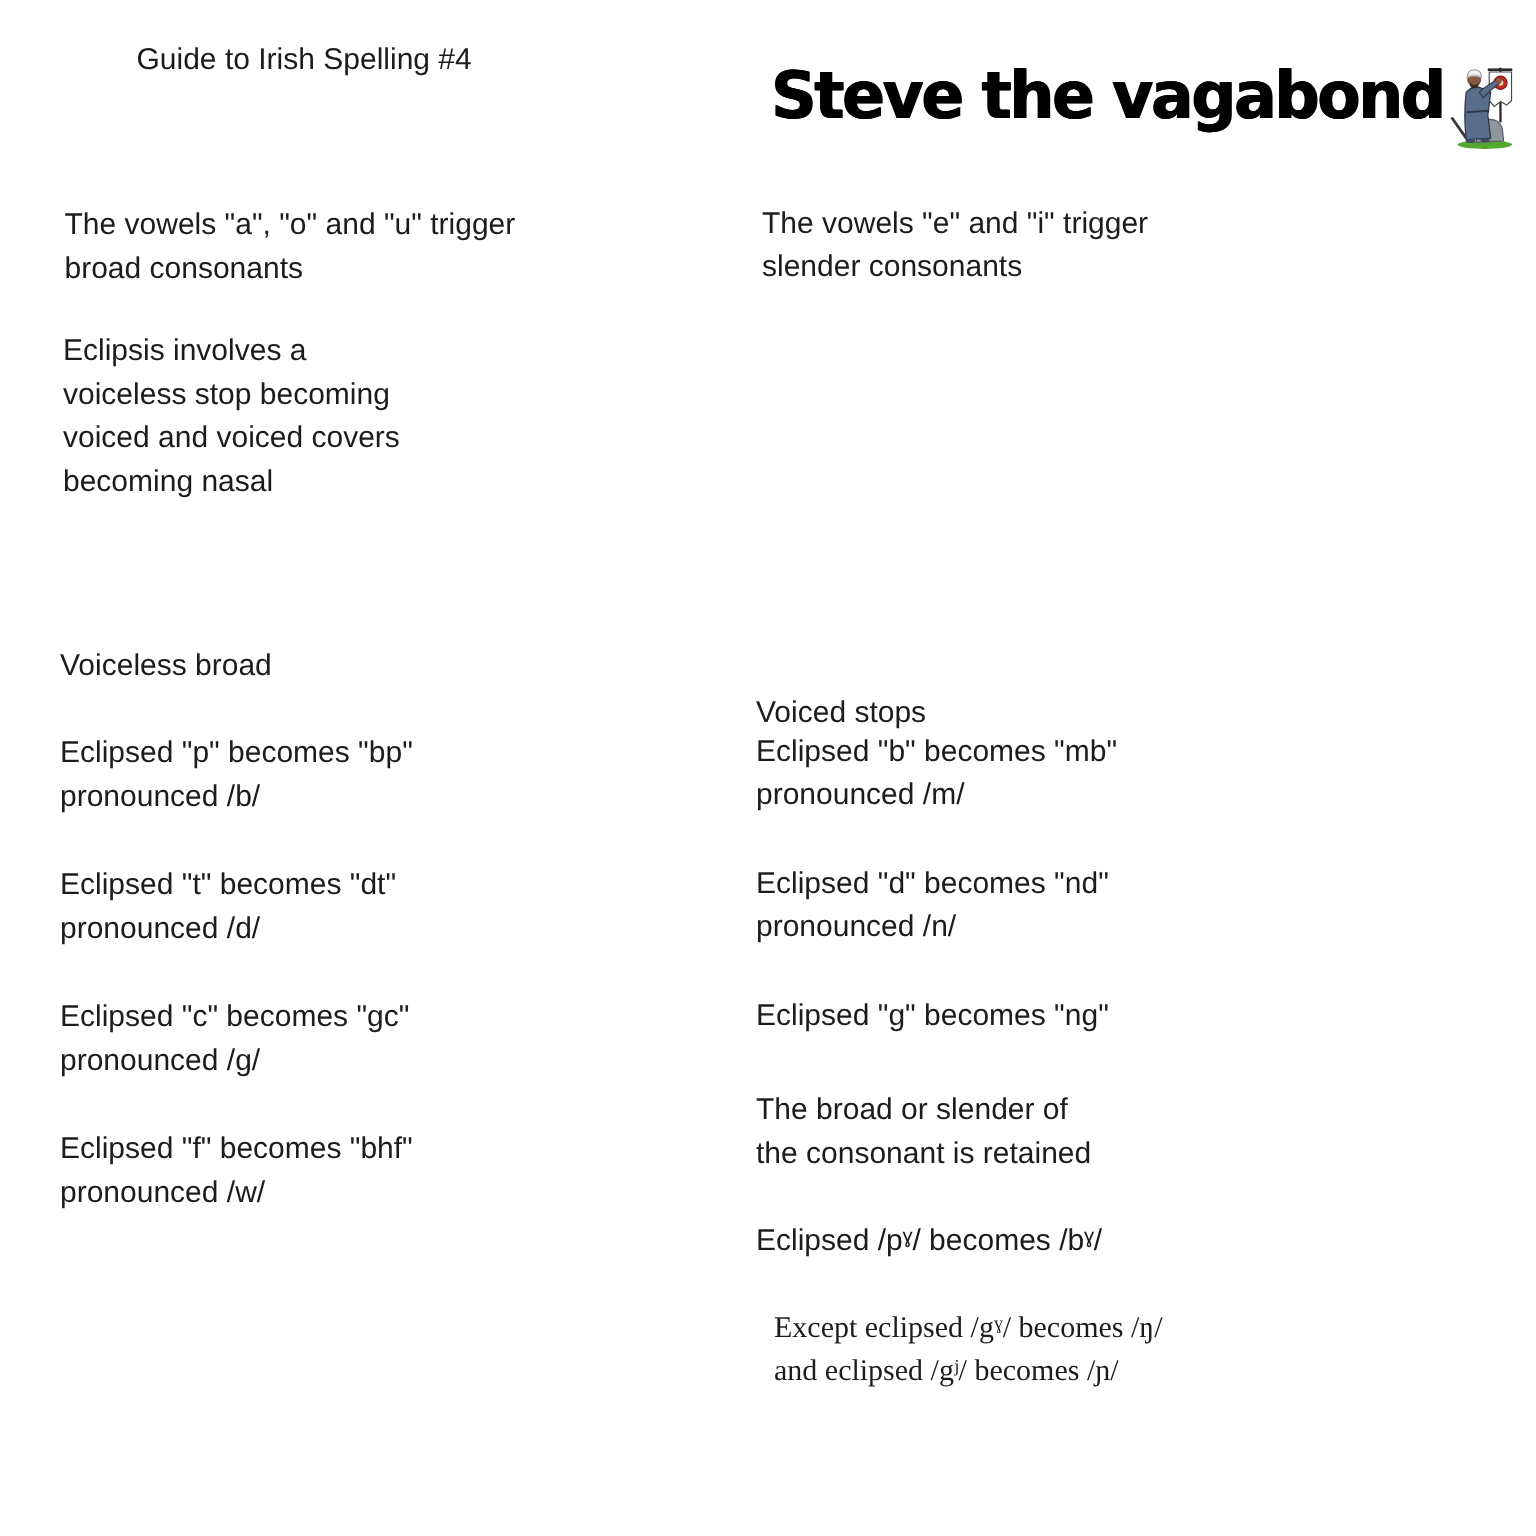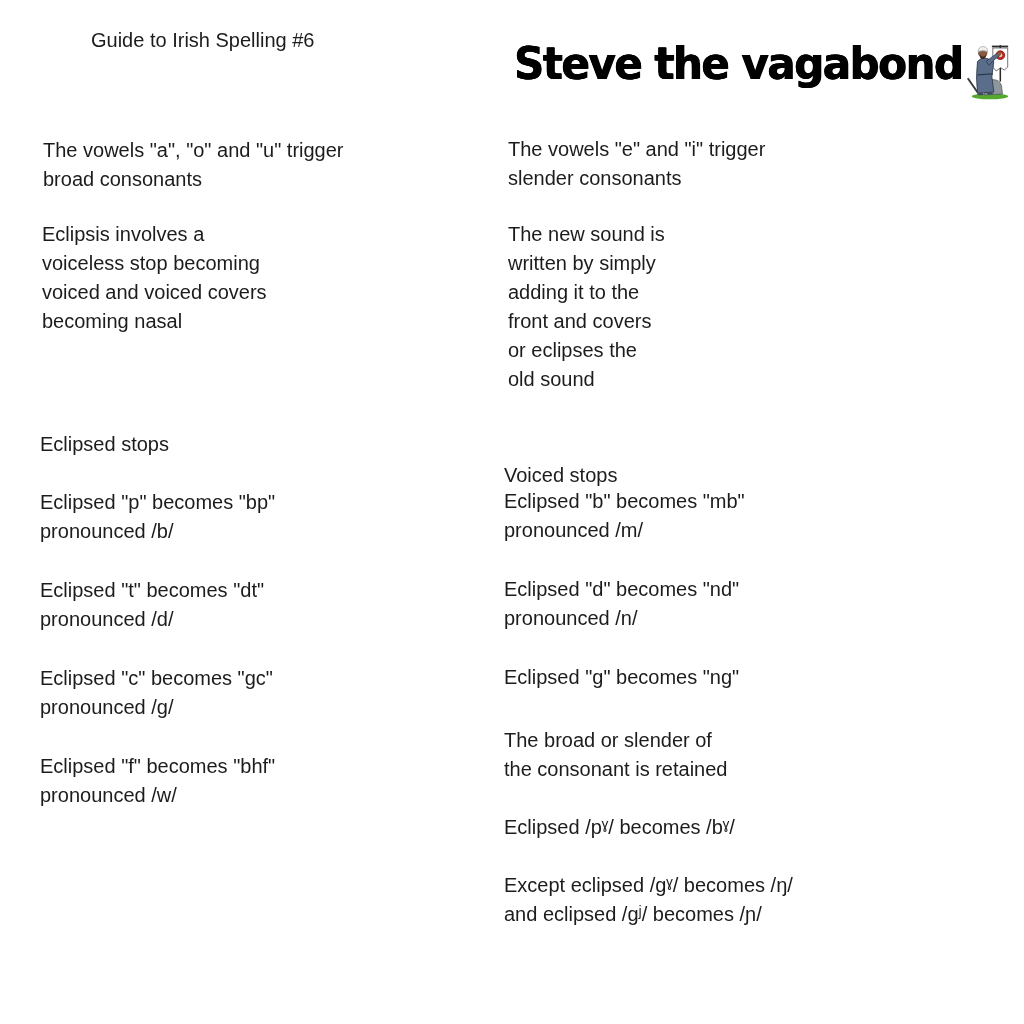--- a/index.html
+++ b/index.html
@@ -53,7 +53,7 @@
 
 <div class="canvas">
 
-  <div class="doc-title">Guide to Irish Spelling #6</div>
+  <div class="doc-title">Guide to Irish Spelling #4</div>
 
   <div class="logo-wrap">
     <div class="logo-text">Steve the vagabond</div>

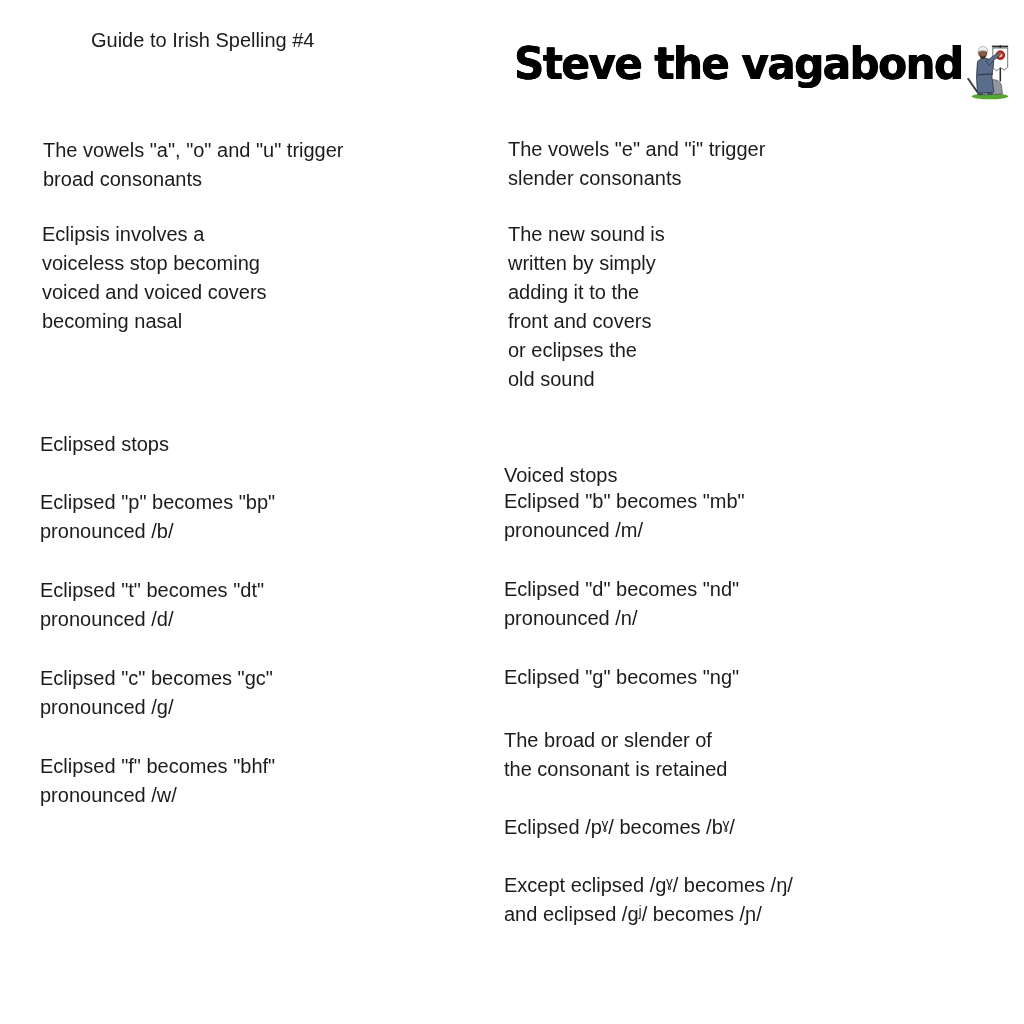--- a/index.html
+++ b/index.html
@@ -110,12 +110,6 @@
 
   <div class="tblock" style="left:508px; top:135px;">The vowels "e" and "i" trigger
 slender consonants</div>
-  <div class="tblock" style="left:508px; top:220px;">The new sound is
-written by simply
-adding it to the
-front and covers
-or eclipses the
-old sound</div>
   <div class="tblock" style="left:504px; top:429px;margin-top:32px;">Voiced stops</div>
   <div class="tblock" style="left:504px; top:487px;">Eclipsed "b" becomes "mb"
 pronounced /m/</div>

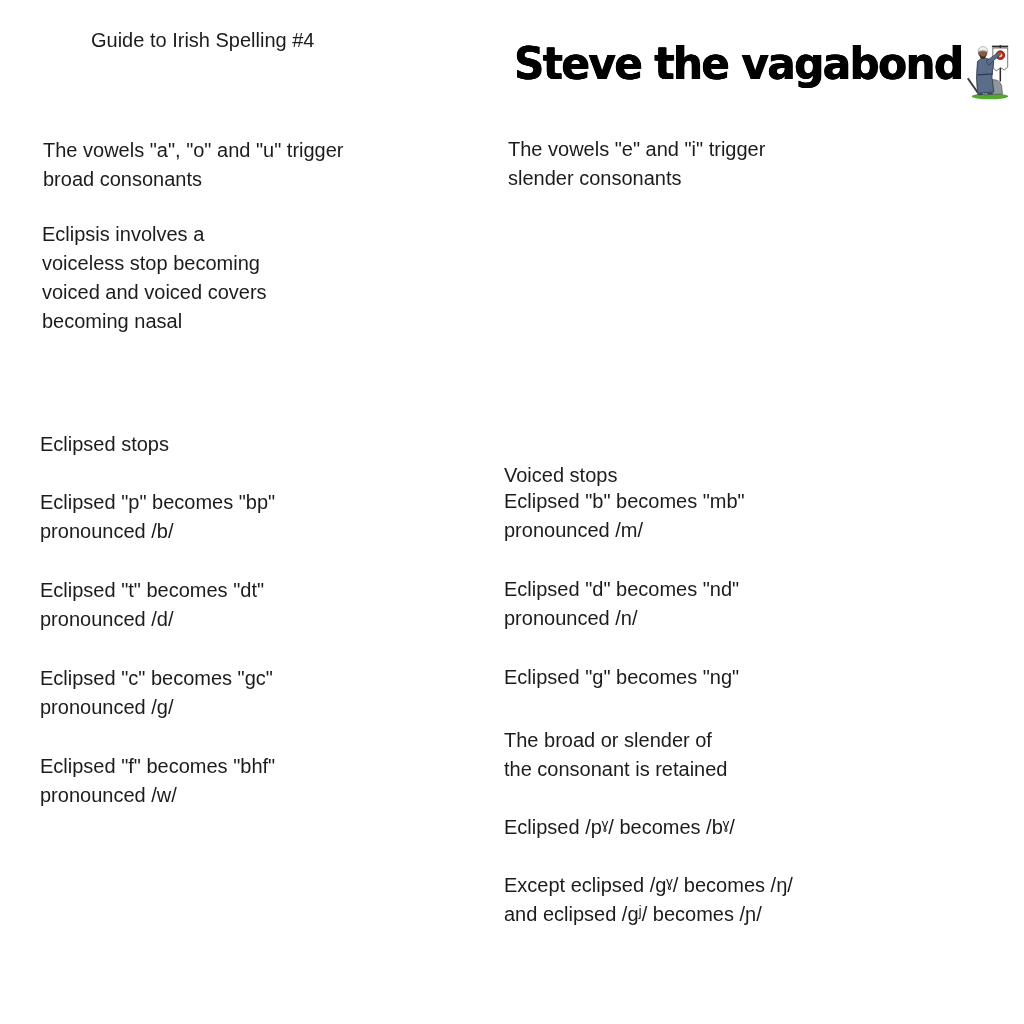--- a/index.html
+++ b/index.html
@@ -98,7 +98,7 @@
 voiceless stop becoming
 voiced and voiced covers
 becoming nasal</div>
-  <div class="tblock" style="left:40px; top:430px;">Eclipsed stops</div>
+  <div class="tblock" style="left:40px; top:430px;">Voiceless broad</div>
   <div class="tblock" style="left:40px; top:488px;">Eclipsed "p" becomes "bp"
 pronounced /b/</div>
   <div class="tblock" style="left:40px; top:576px;">Eclipsed "t" becomes "dt"

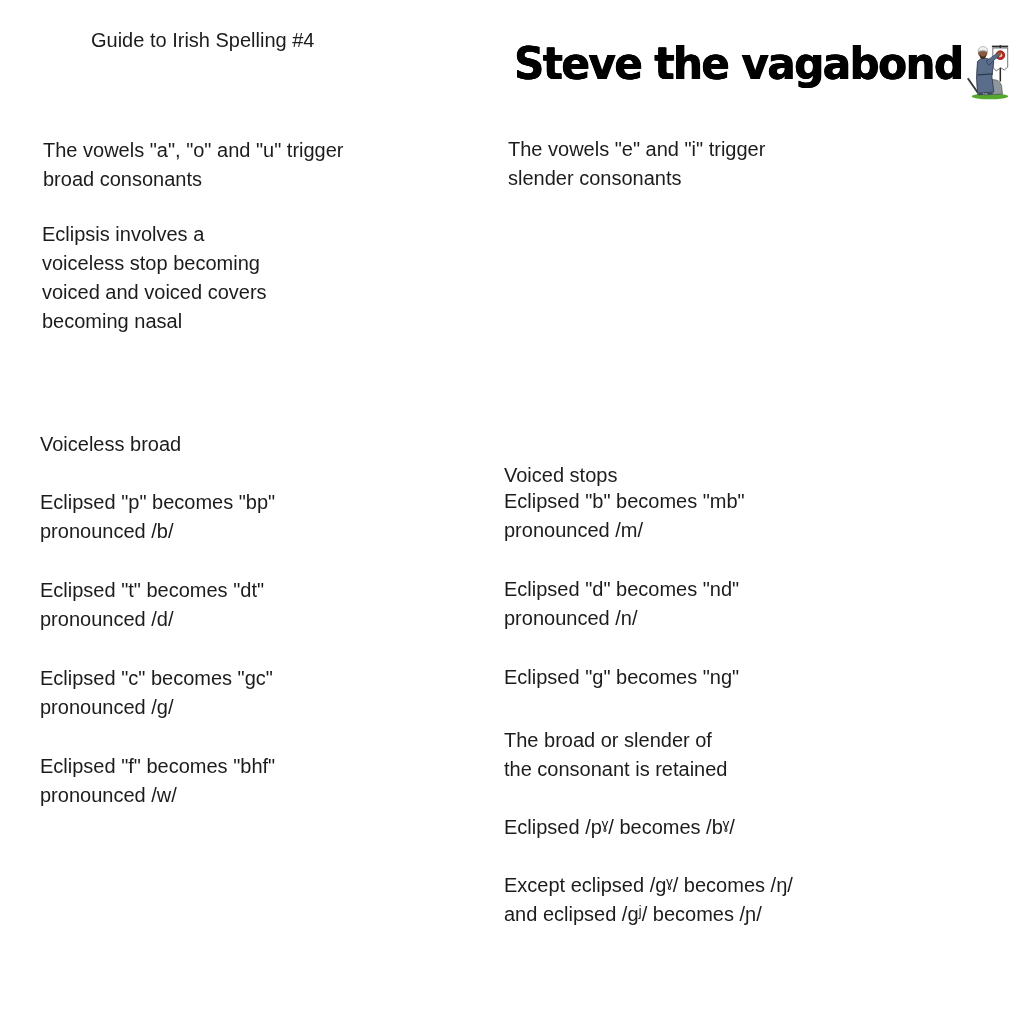--- a/index.html
+++ b/index.html
@@ -119,7 +119,7 @@
   <div class="tblock" style="left:504px; top:813px;">Eclipsed /pˠ/ becomes /bˠ/</div>
   <div class="tblock" style="left:504px; top:726px;">The broad or slender of
 the consonant is retained</div>
-  <div class="tblock" style="left:504px; top:871px;">Except eclipsed /gˠ/ becomes /ŋ/
+  <div class="tblock" style="left:516px; top:871px;font-family:Liberation Serif, serif;">Except eclipsed /gˠ/ becomes /ŋ/
 and eclipsed /gʲ/ becomes /ɲ/</div>
 
 </div>

